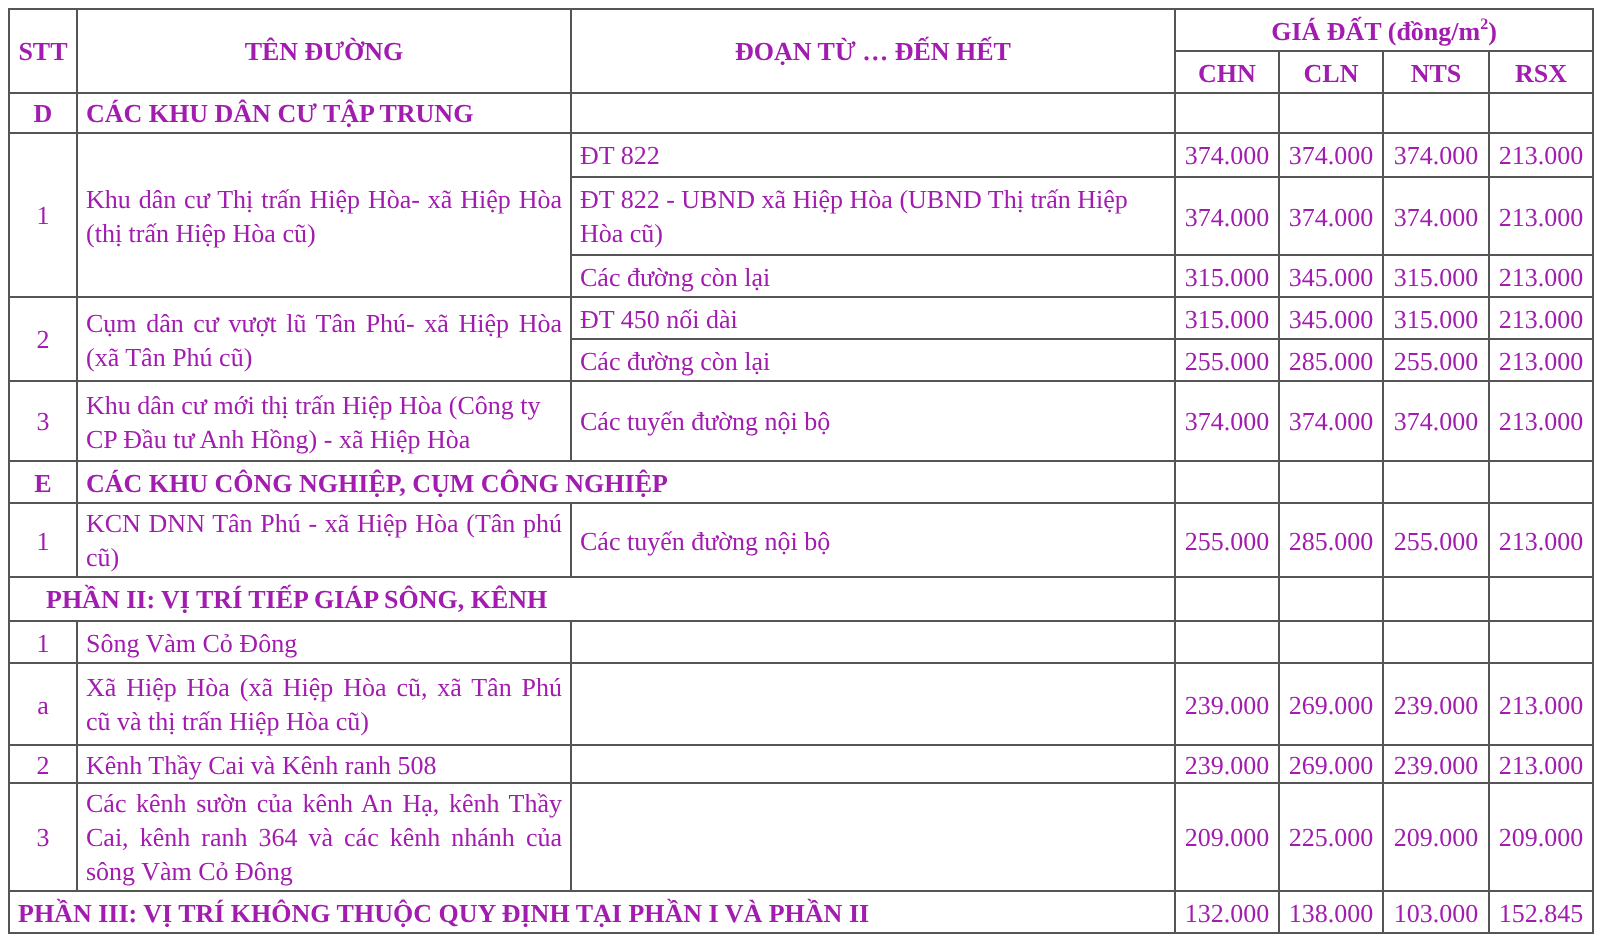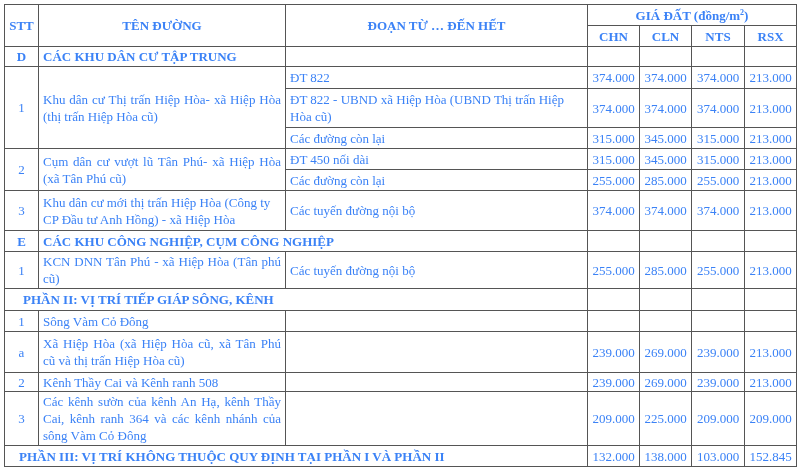--- a/index.html
+++ b/index.html
@@ -11,7 +11,7 @@
     width: 792px;
     font-family: "Liberation Serif", "DejaVu Serif", serif;
     font-size: 13px;
-    color: #3b82f6;
+    color: #a21caf;
   }
   table.price-table td, table.price-table th {
     border: 1px solid #555555;

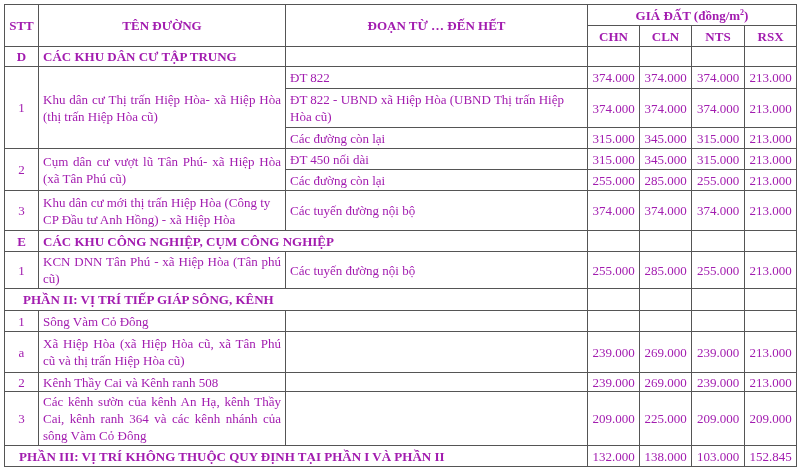--- a/index.html
+++ b/index.html
@@ -178,7 +178,7 @@
   </tr>
 
   <tr style="height:21px">
-    <td colspan="3" class="b" style="padding-left:14px">PHẦN III: VỊ TRÍ KHÔNG THUỘC QUY ĐỊNH TẠI PHẦN I VÀ PHẦN II</td>
+    <td colspan="3" class="b" style="padding-left:4px">PHẦN III: VỊ TRÍ KHÔNG THUỘC QUY ĐỊNH TẠI PHẦN I VÀ PHẦN II</td>
     <td class="num">132.000</td>
     <td class="num">138.000</td>
     <td class="num">103.000</td>

